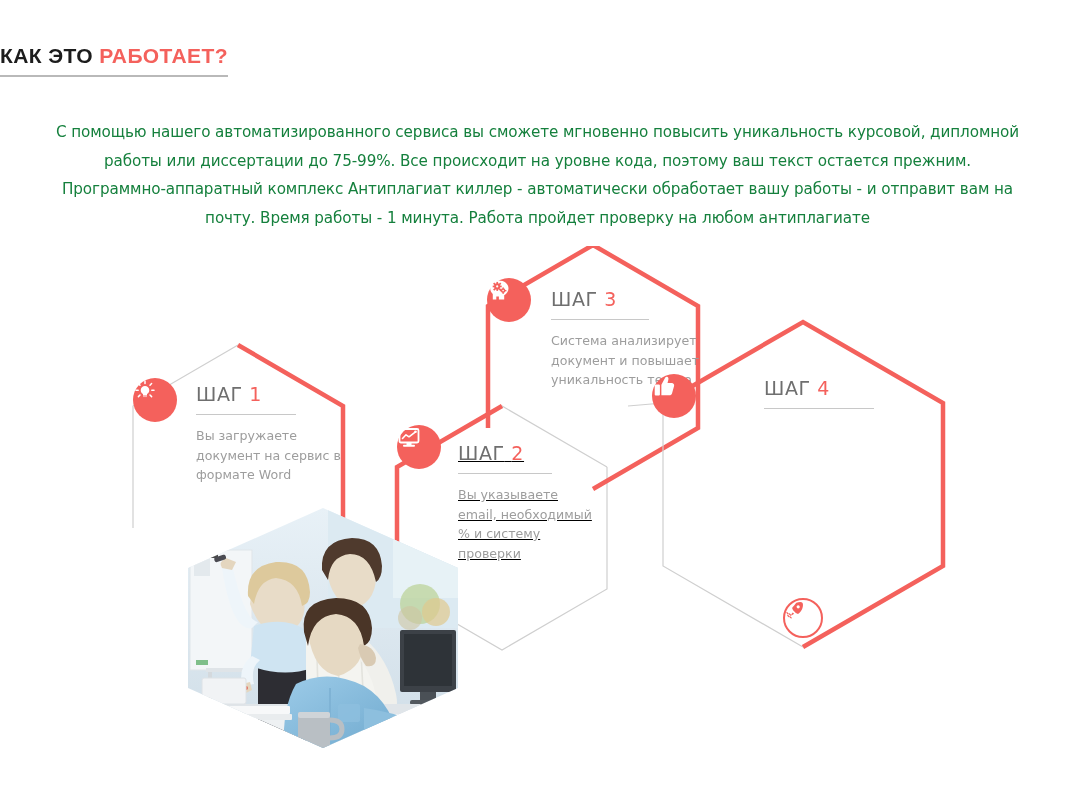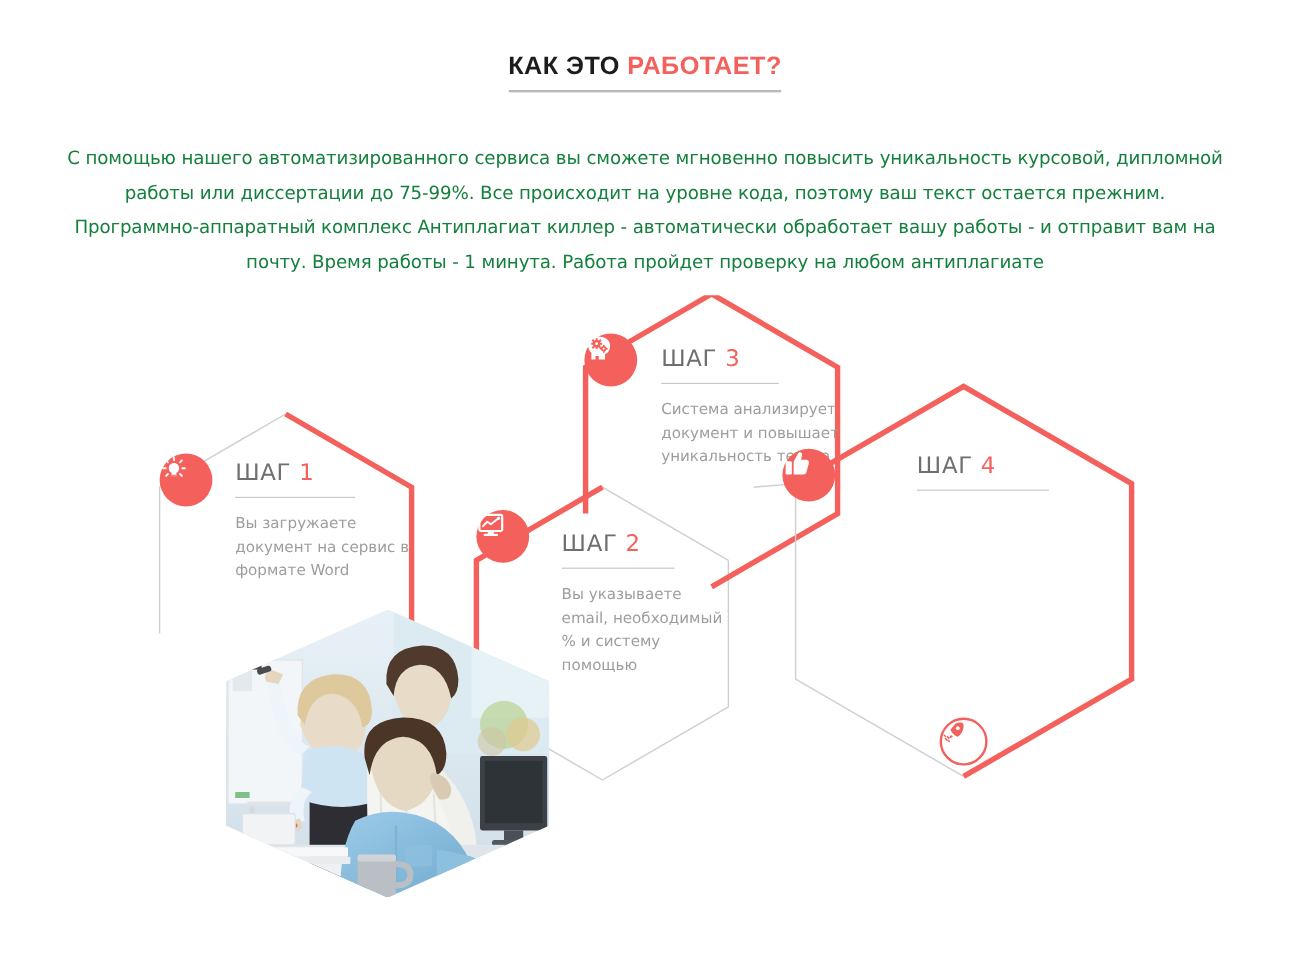--- a/index.html
+++ b/index.html
@@ -14,7 +14,6 @@
   
   .title-wrap {
     position: absolute; top: 44px; left: 0; width: 1075px;
-    text-align: center;
   }
   .title {
     display: inline-block;

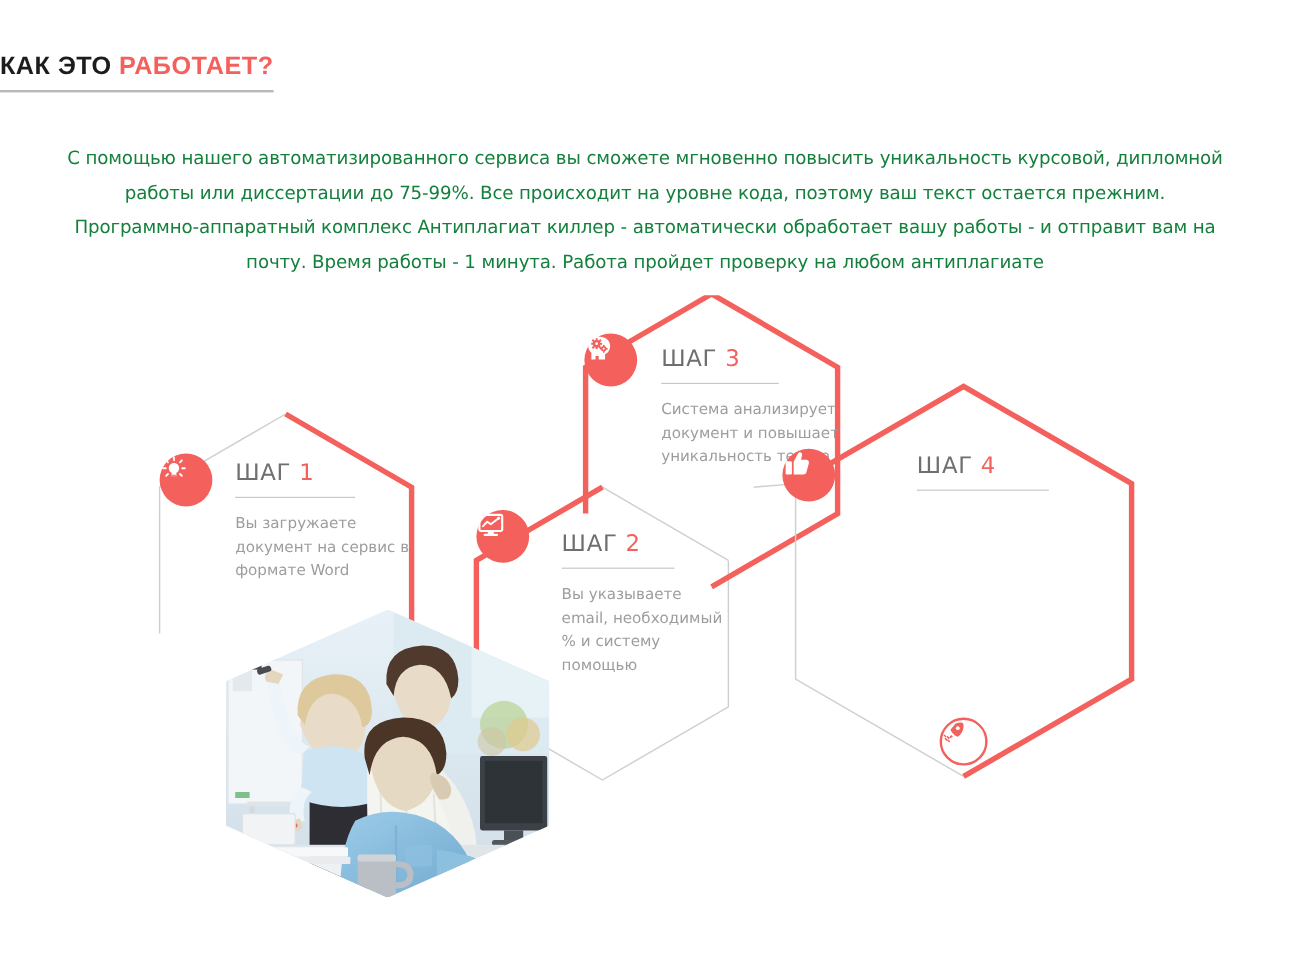--- a/index.html
+++ b/index.html
@@ -56,7 +56,7 @@
   #step1 .rule { width: 100px; }
   #step1 .desc { width: 152px; }
 
-  #step2 { left: 468px; top: 196px; width: 140px; }
+  #step2 { left: 458px; top: 196px; width: 140px; text-decoration: underline; }
   #step2 .rule { width: 94px; }
   #step2 .desc { width: 140px; }
 

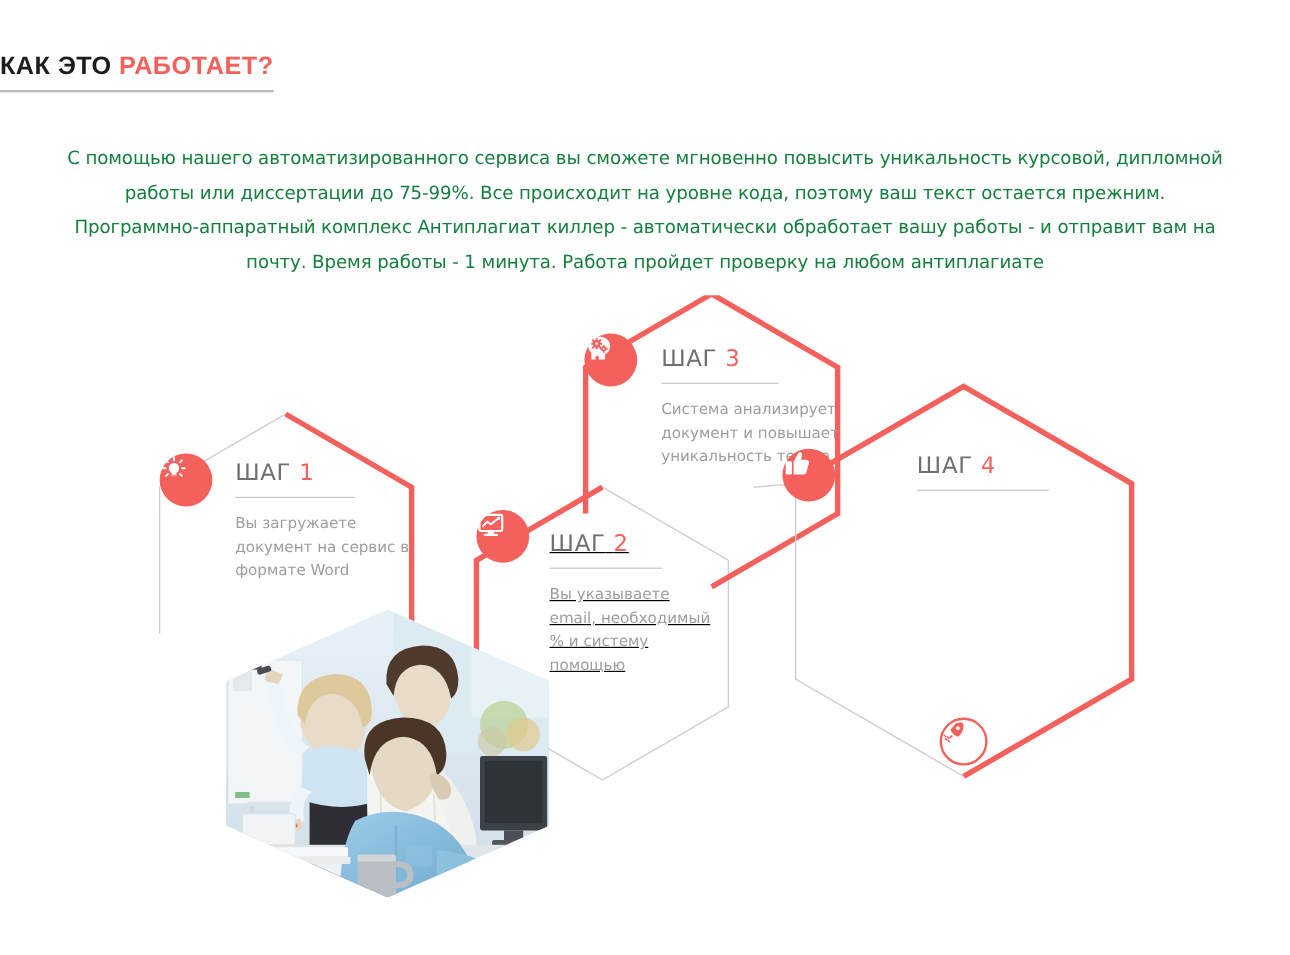--- a/index.html
+++ b/index.html
@@ -214,7 +214,7 @@
         <span class="num">2</span>
       </div>
       <div class="rule"></div>
-      <div class="desc">Вы указываете email, необходимый % и систему помощью</div>
+      <div class="desc">Вы указываете email, необходимый % и систему проверки</div>
     </div>
 
     <div class="step" id="step3">

